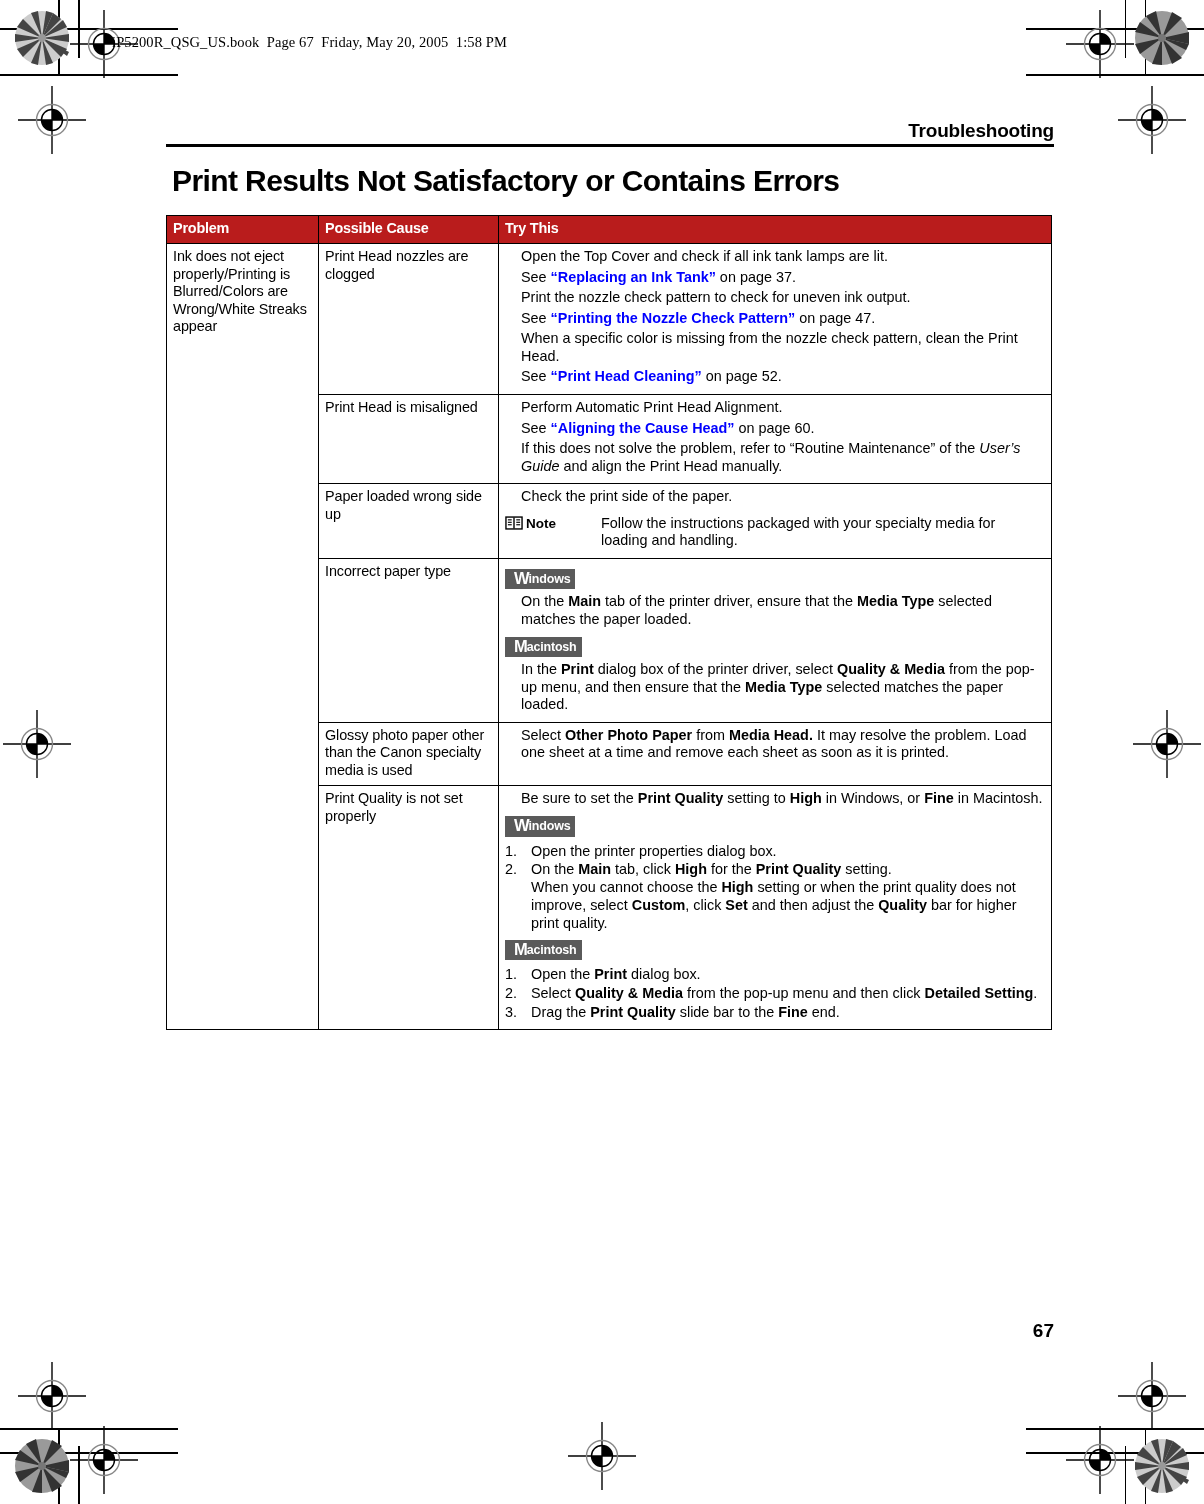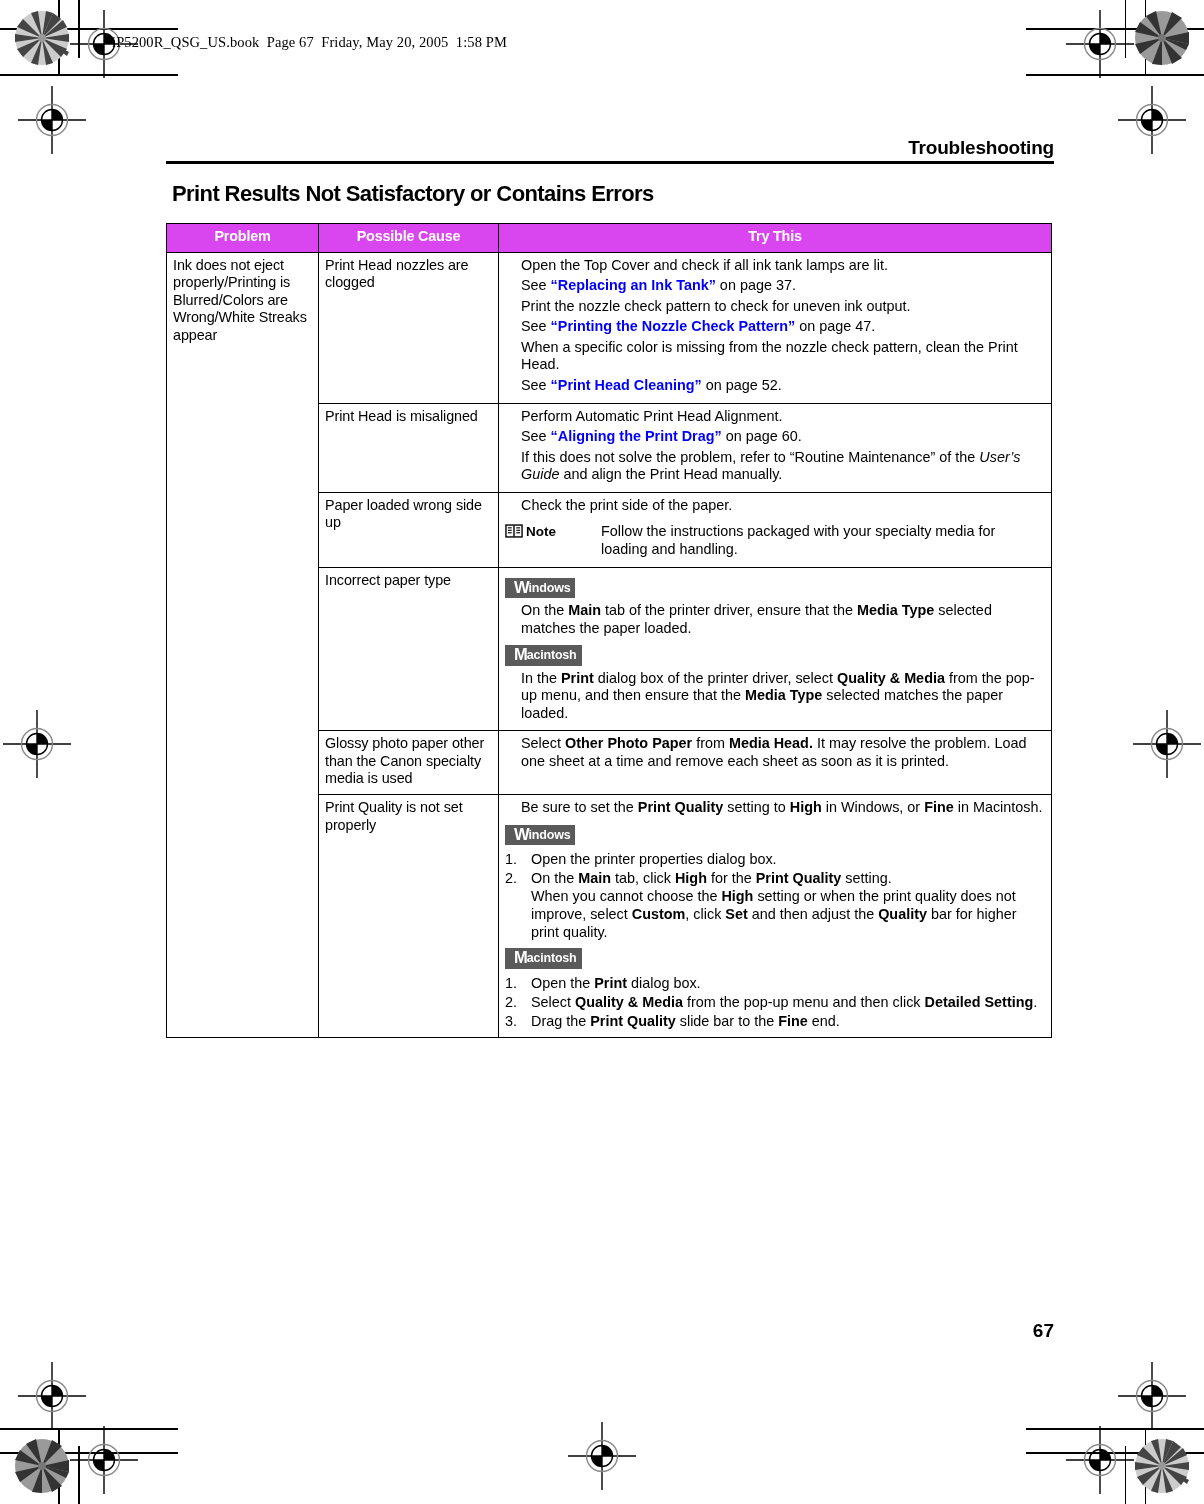--- a/index.html
+++ b/index.html
@@ -37,7 +37,7 @@
   .page {
     position: absolute;
     left: 166px;
-    top: 137px;
+    top: 120px;
     width: 888px;
   }
   .chapter-head {

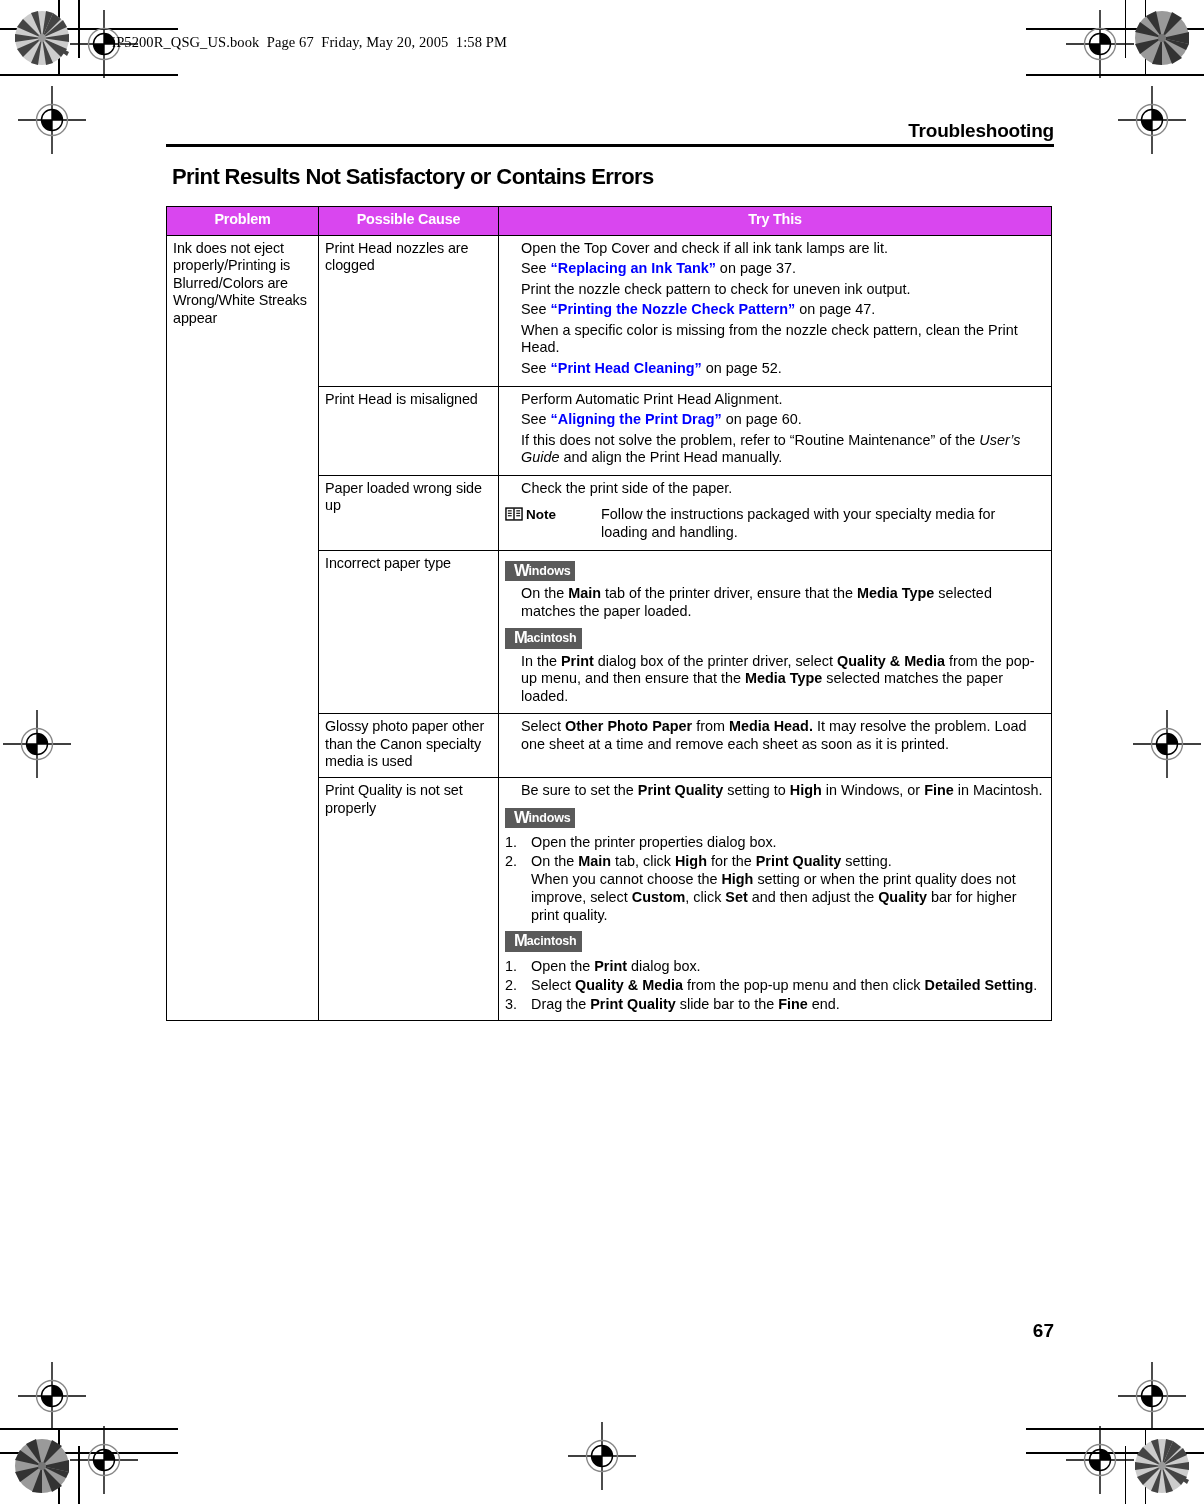--- a/index.html
+++ b/index.html
@@ -53,7 +53,7 @@
     margin-bottom: 18px;
   }
   .doc-title {
-    font-size: 22px;
+    font-size: 30px;
     font-weight: bold;
     letter-spacing: -0.6px;
     line-height: 1.05;

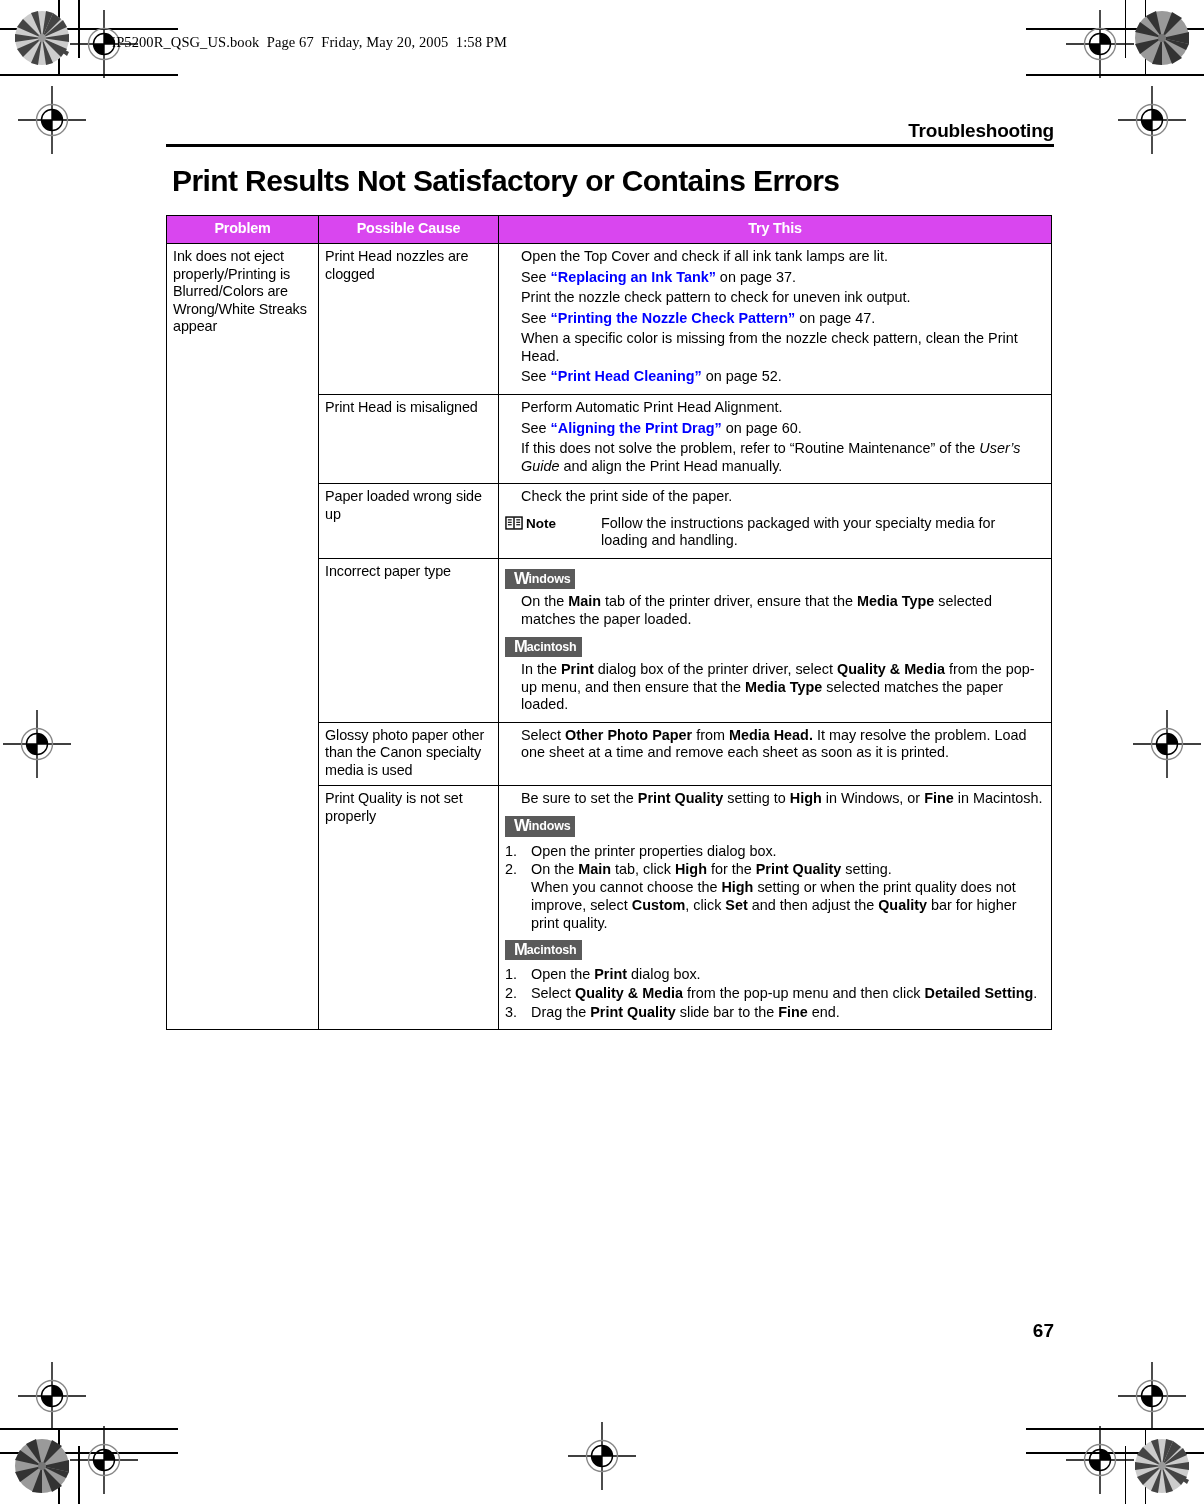--- a/index.html
+++ b/index.html
@@ -75,9 +75,9 @@
     line-height: 1.22;
   }
   thead th {
-    background: #d946ef;
+    background: #b91c1c;
     color: #fff;
-    text-align: center;
+    text-align: left;
     font-size: 15px;
     font-weight: bold;
     letter-spacing: -0.2px;

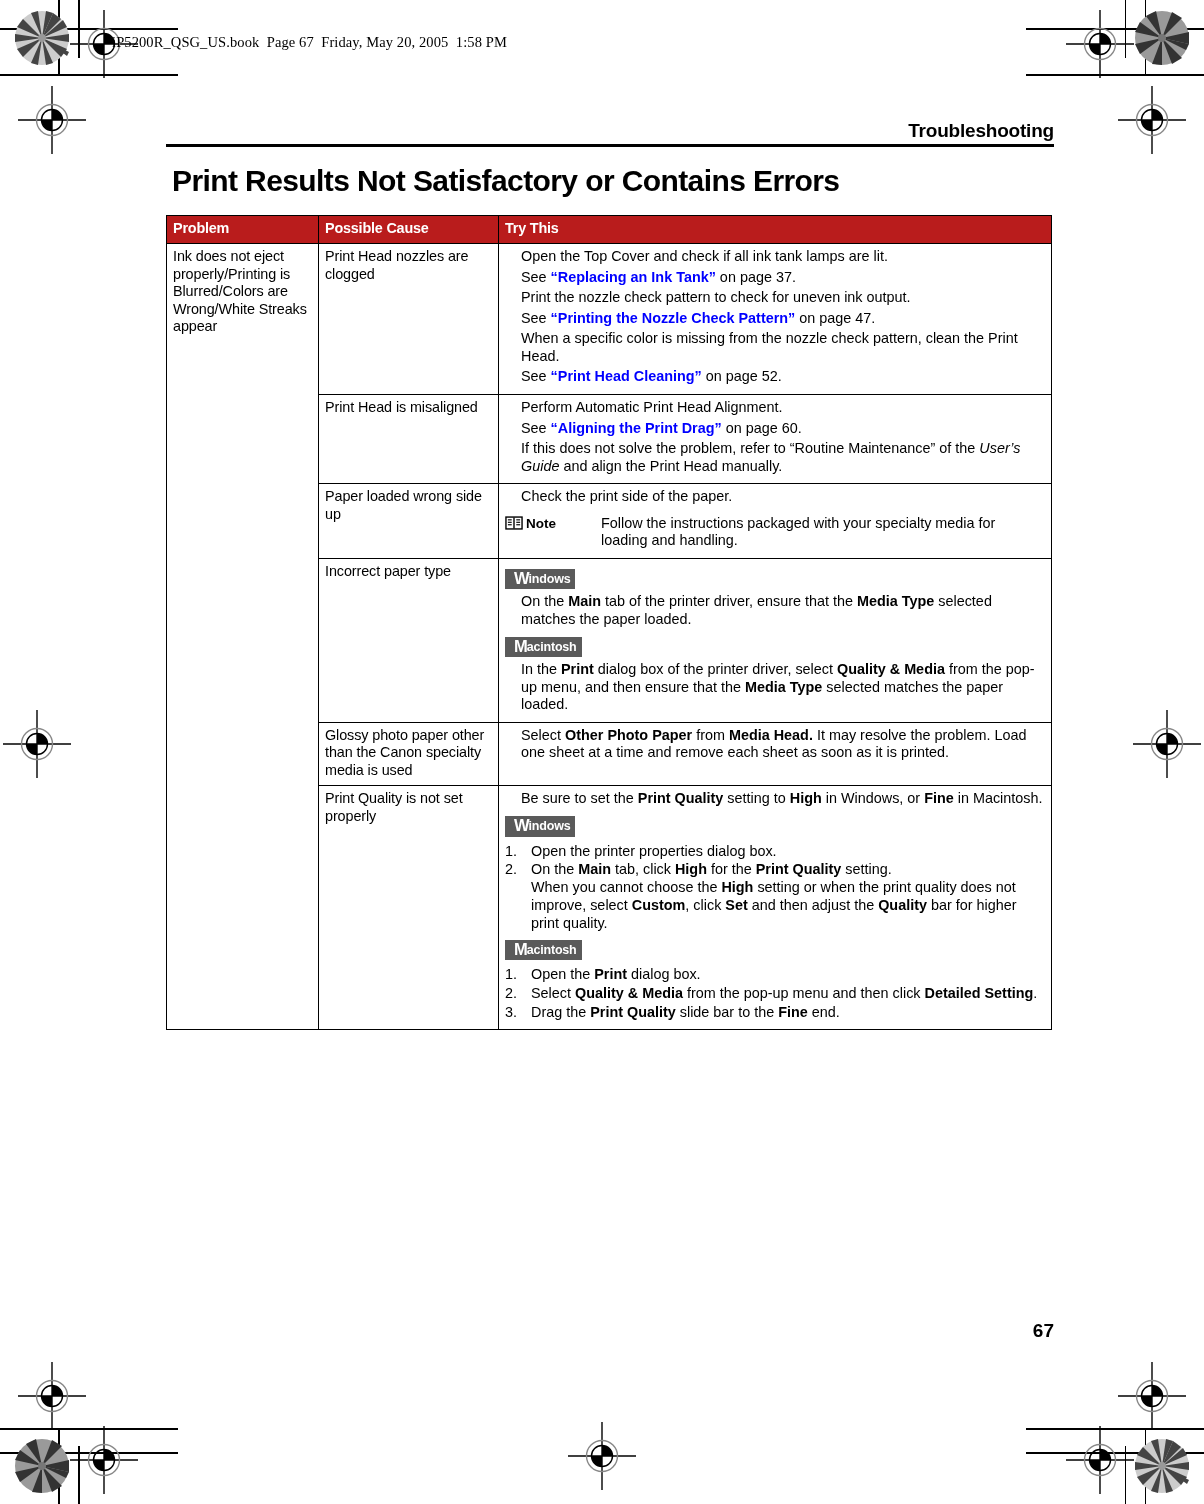--- a/index.html
+++ b/index.html
@@ -437,7 +437,7 @@
         <td class="cell-cause">Print Head is misaligned</td>
         <td>
           <p class="p">Perform Automatic Print Head Alignment.</p>
-          <p class="p"><span>See </span><span class="lnk">“Aligning the Print Drag”</span><span> on page 60.</span></p>
+          <p class="p"><span>See </span><span class="lnk">“Aligning the Cause Head”</span><span> on page 60.</span></p>
           <p class="p"><span>If this does not solve the problem, refer to “Routine Maintenance” of the </span><span class="it">User’s Guide</span><span> and align the Print Head manually.</span></p>
         </td>
       </tr>

